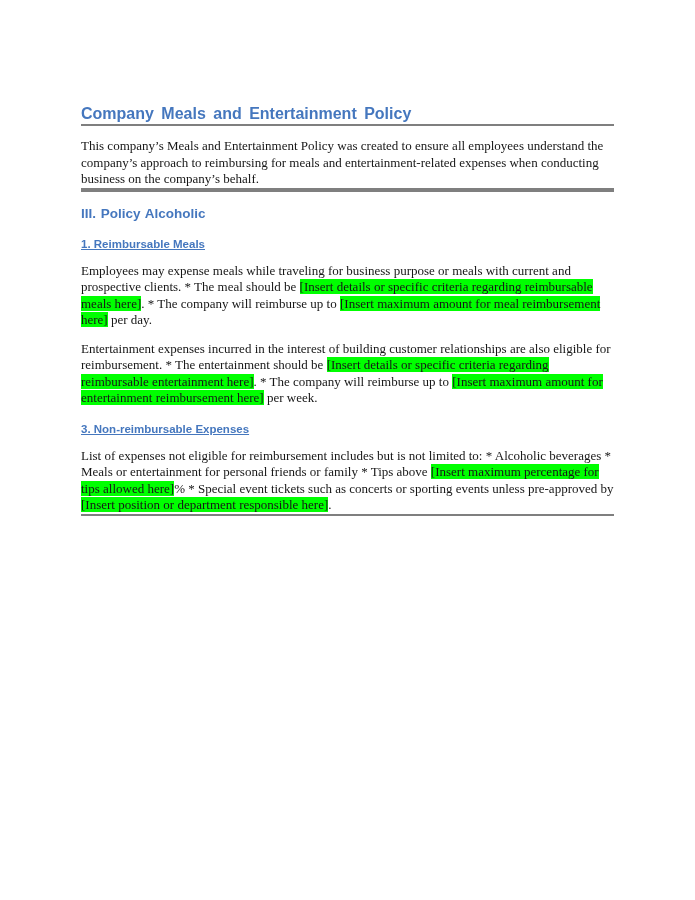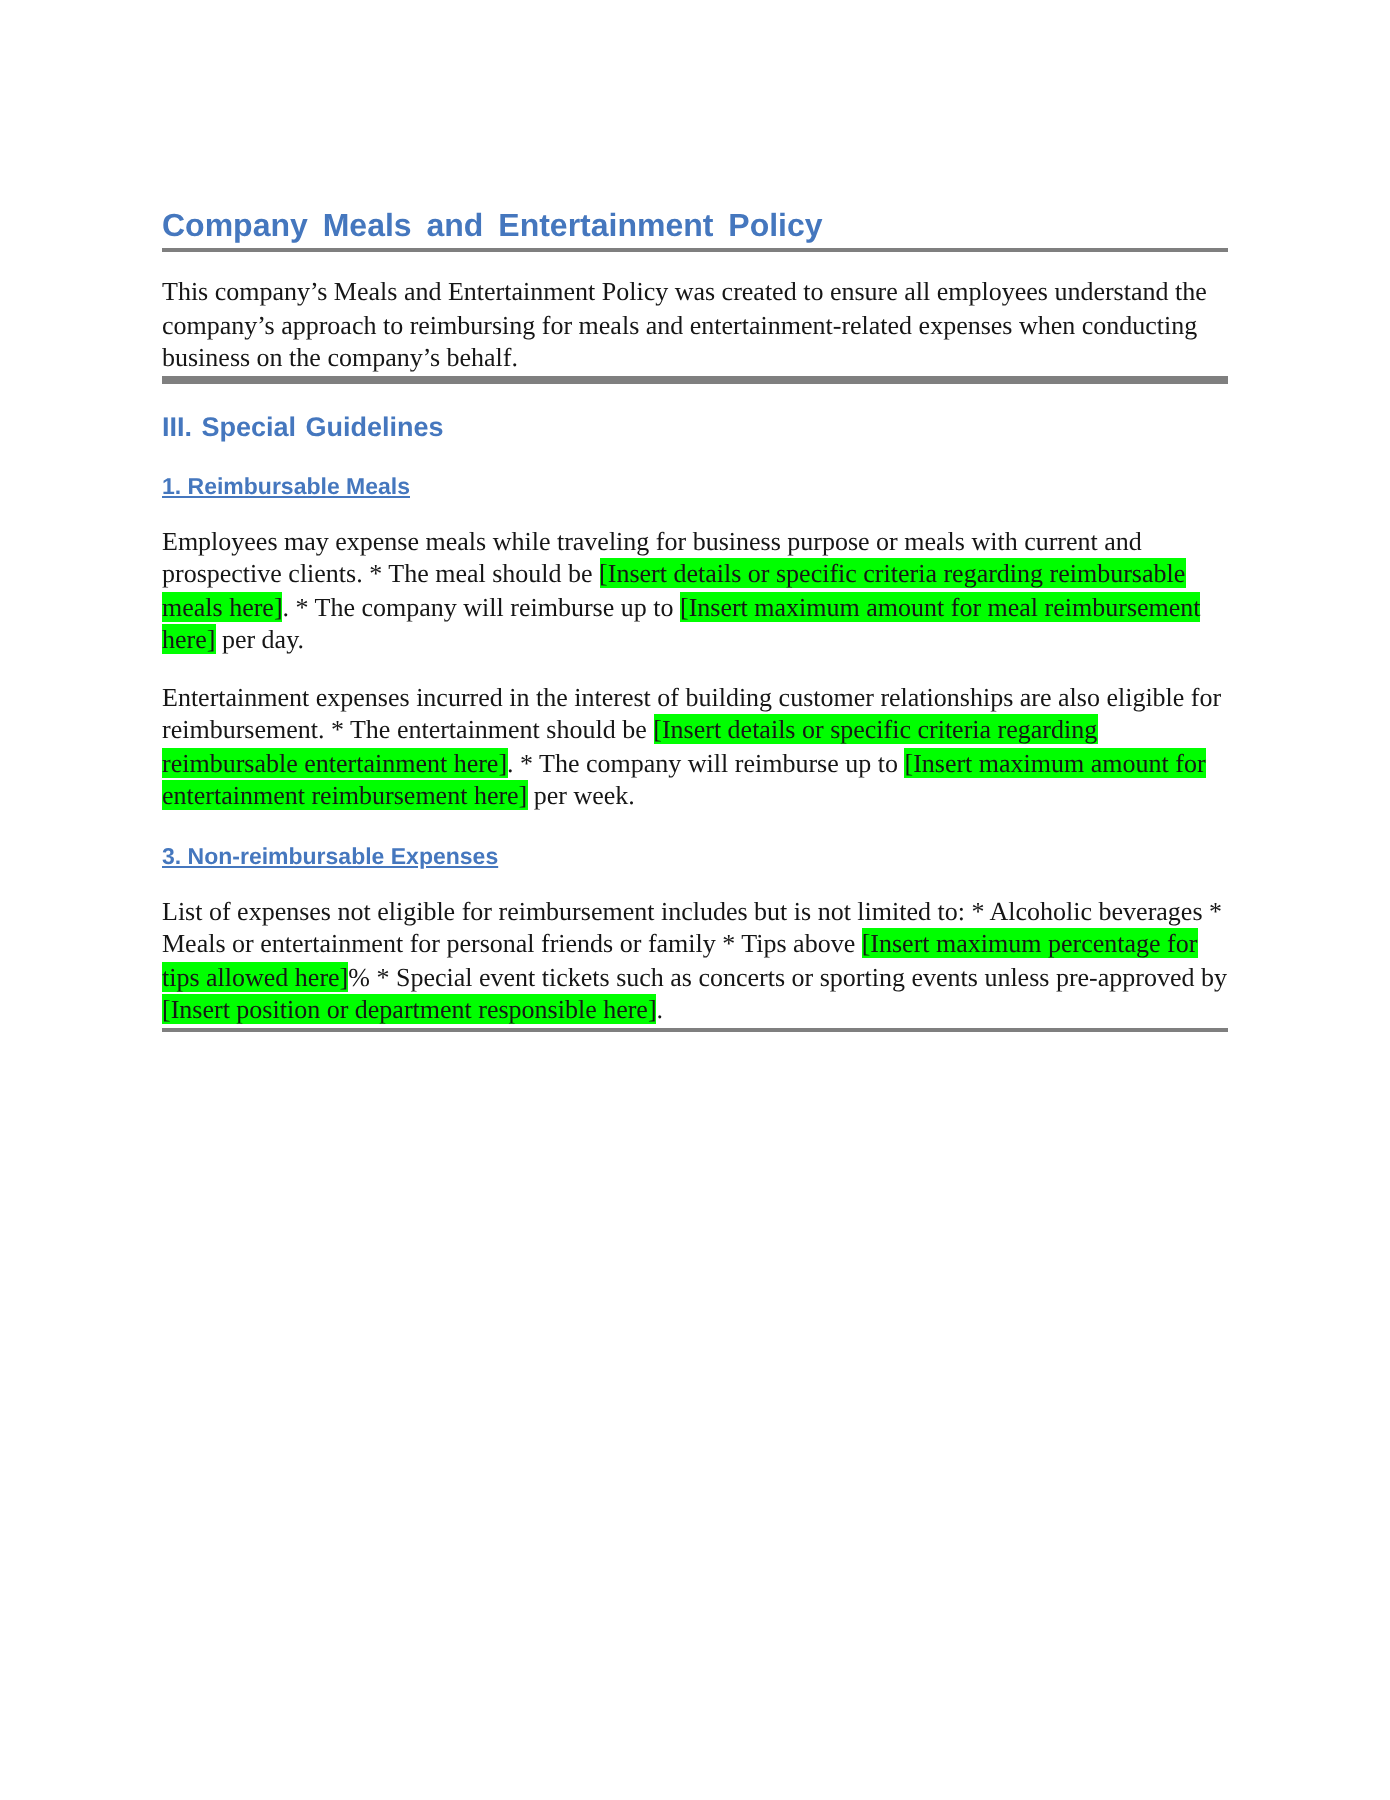--- a/index.html
+++ b/index.html
@@ -98,7 +98,7 @@
   <hr class="rule r3">
 
   <section>
-    <h2 class="sec">III. Special Guidelines</h2>
+    <h2 class="sec">III. Policy Alcoholic</h2>
 
     <div>
       <h3 class="sub">1. Reimbursable Meals</h3>

